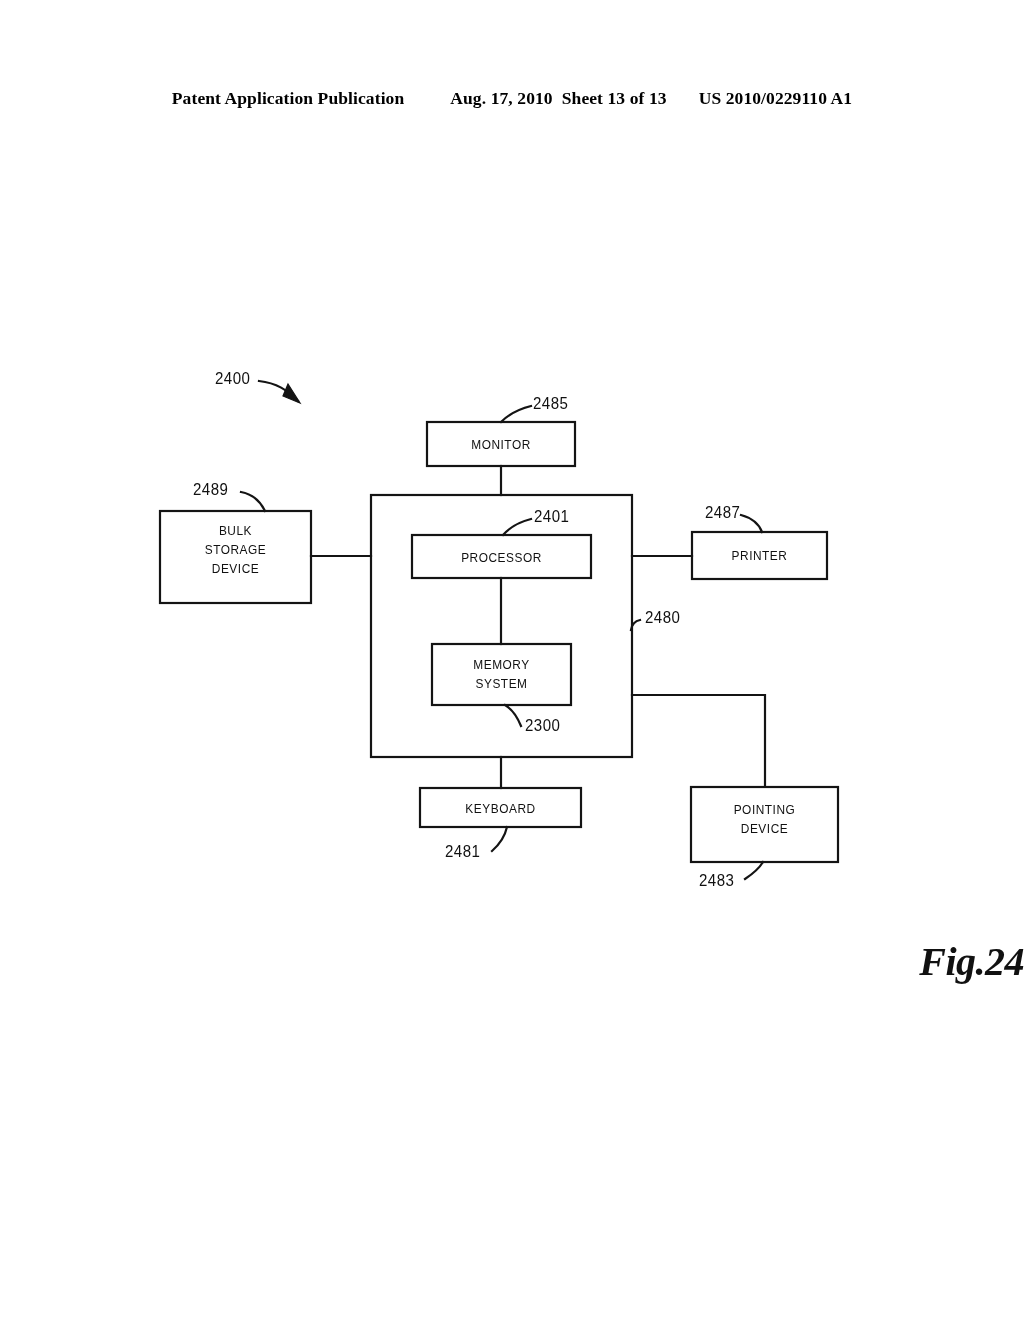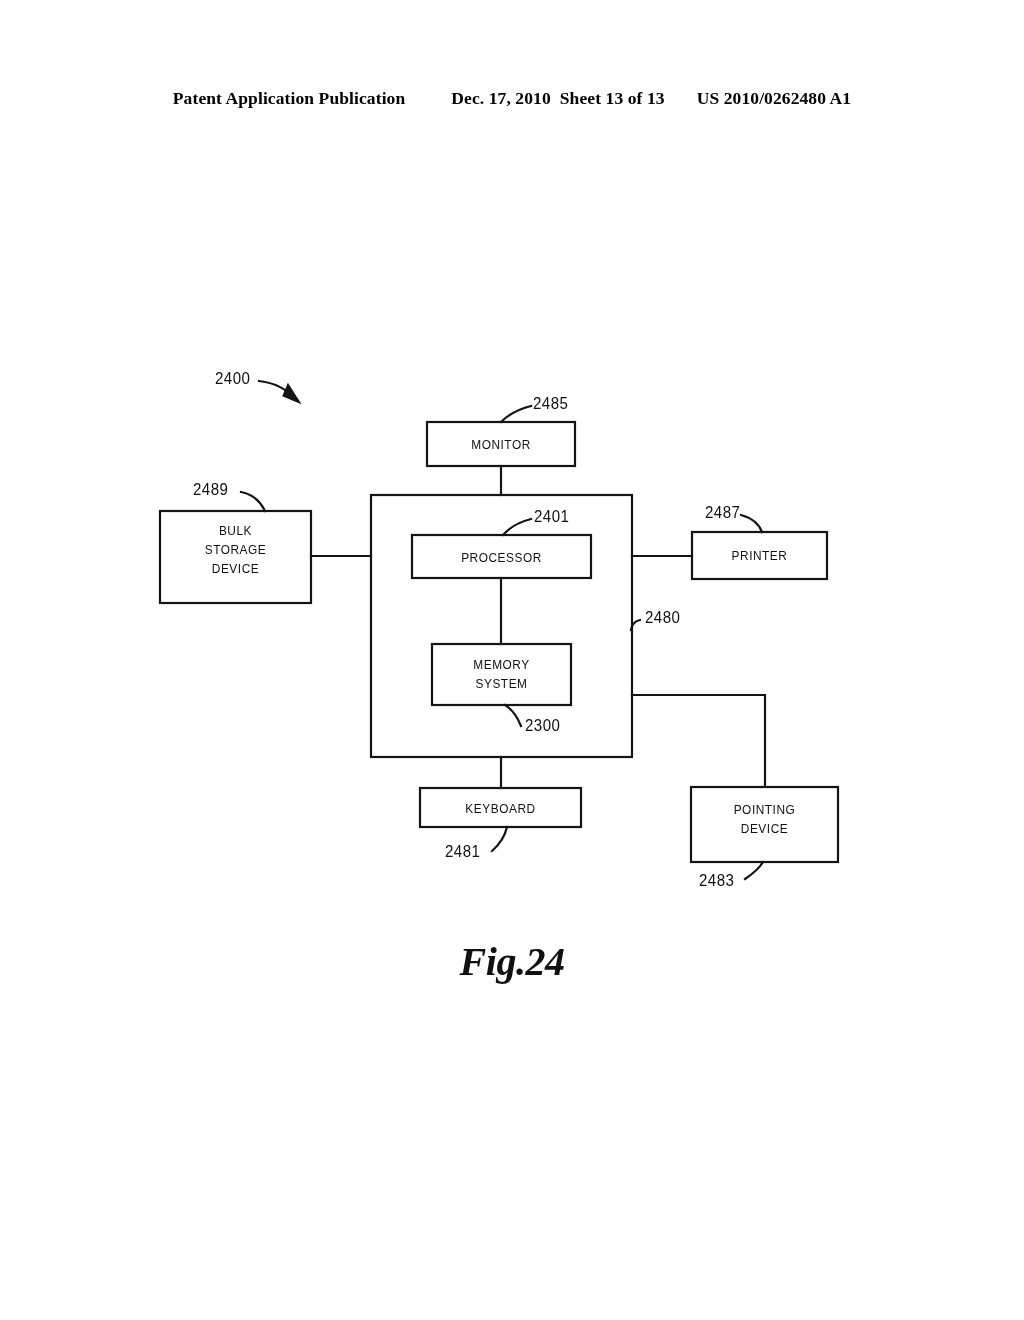--- a/index.html
+++ b/index.html
@@ -100,7 +100,7 @@
 
 <div id="page-header">
   <span class="hdr-pub">Patent Application Publication</span>
-  <span class="hdr-date">Dec. 17, 2010</span>
+  <span class="hdr-date">Aug. 17, 2010</span>
   <span class="hdr-sheet">Sheet 13 of 13</span>
   <span class="hdr-number">US 2010/0262480 A1</span>
 </div>

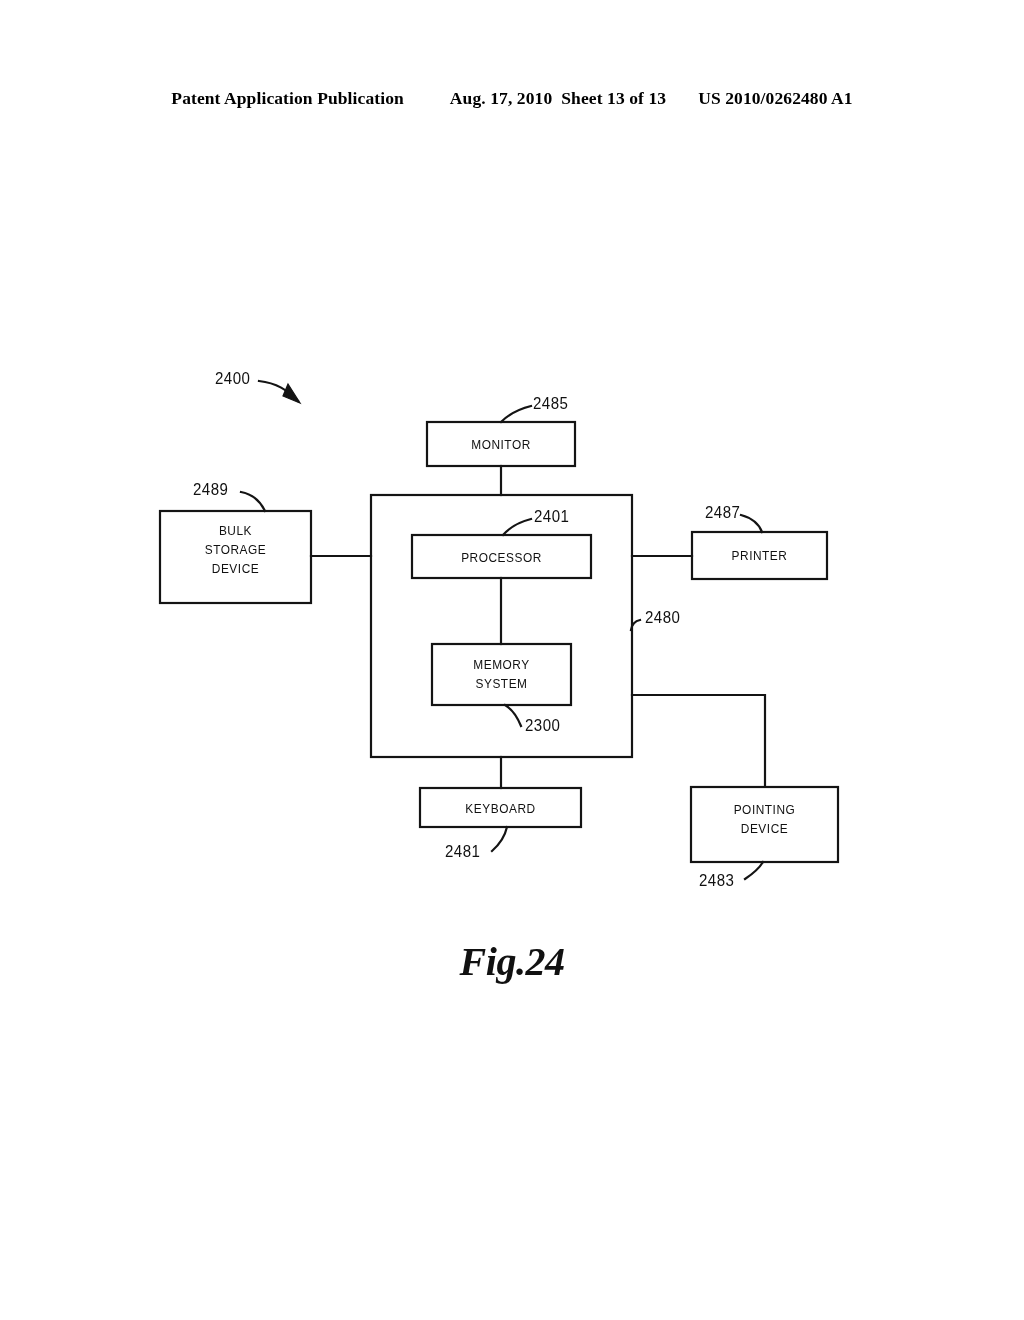--- a/index.html
+++ b/index.html
@@ -102,7 +102,7 @@
   <span class="hdr-pub">Patent Application Publication</span>
   <span class="hdr-date">Aug. 17, 2010</span>
   <span class="hdr-sheet">Sheet 13 of 13</span>
-  <span class="hdr-number">US 2010/0262480 A1</span>
+  <span class="hdr-number">US 2010/0229110 A1</span>
 </div>
 
 <div id="figure-canvas">

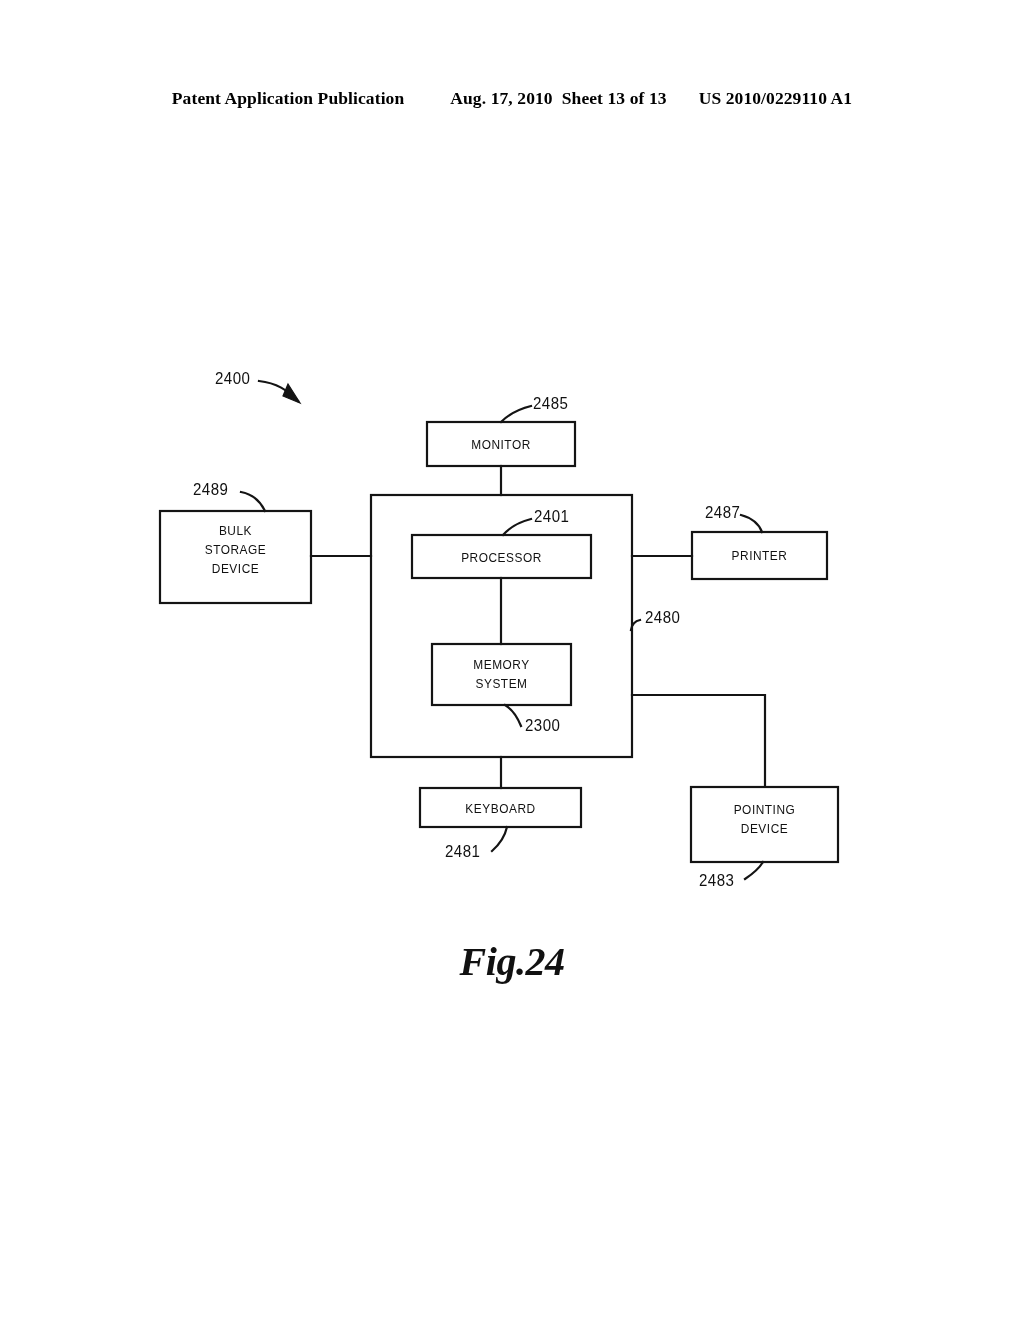--- a/index.html
+++ b/index.html
@@ -86,7 +86,7 @@
     left: 0;
     top: 938px;
     width: 1024px;
-    text-align: center;
+    text-align: right;
     font-family: "Liberation Serif", serif;
     font-style: italic;
     font-weight: bold;

